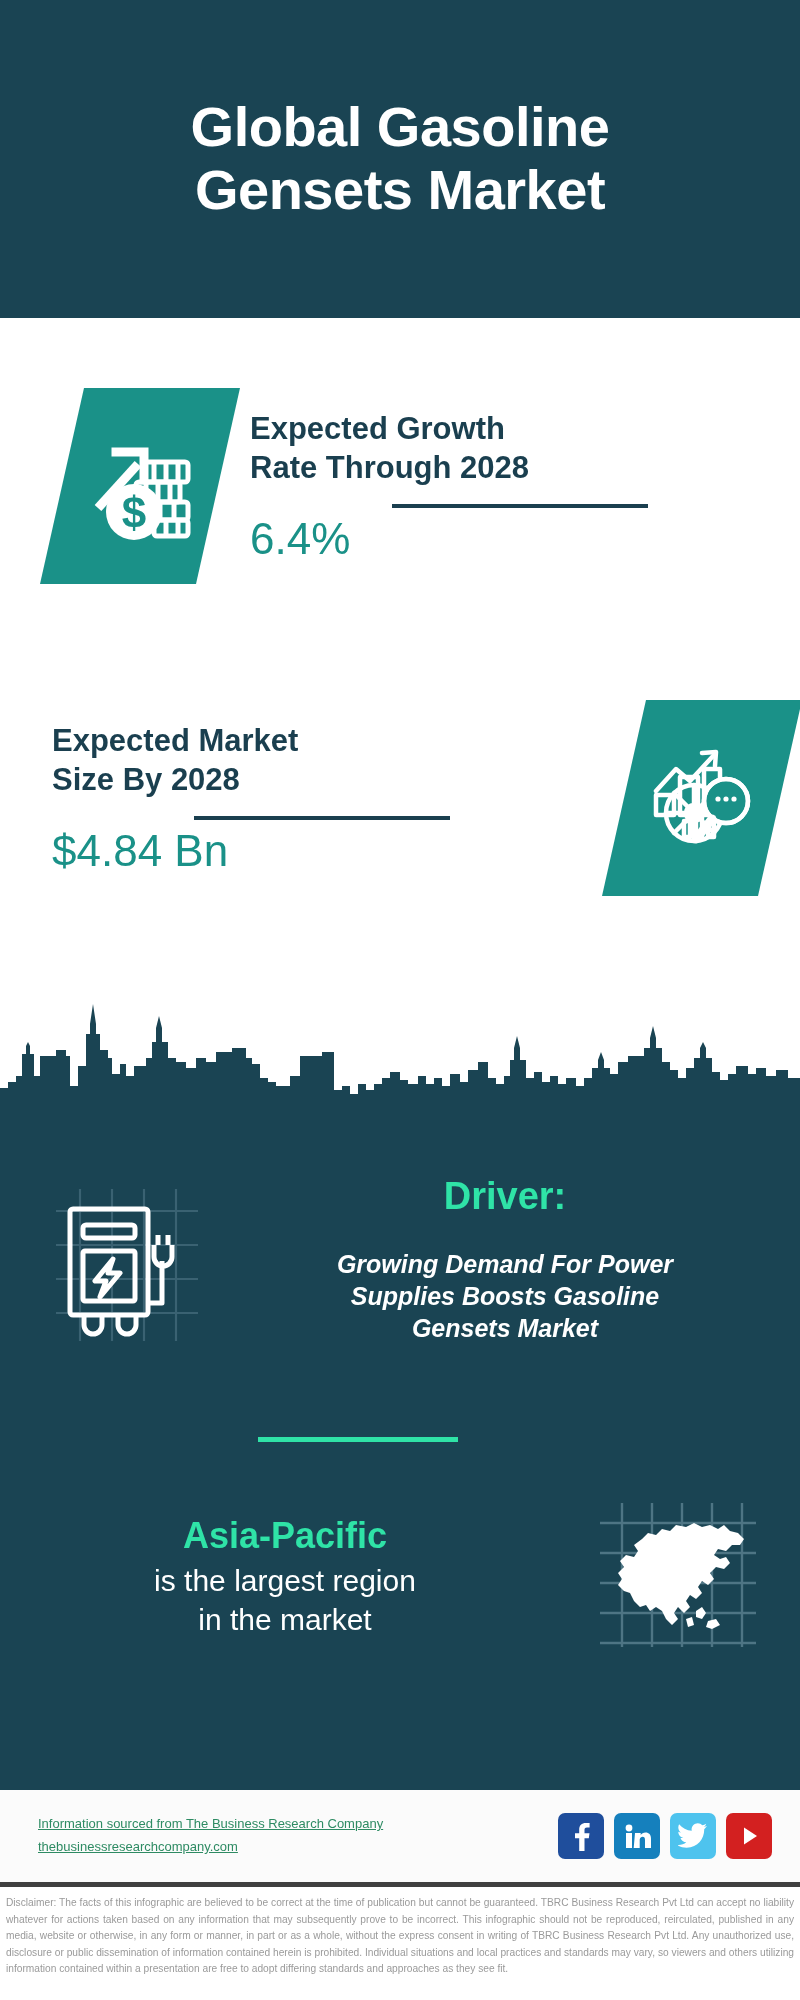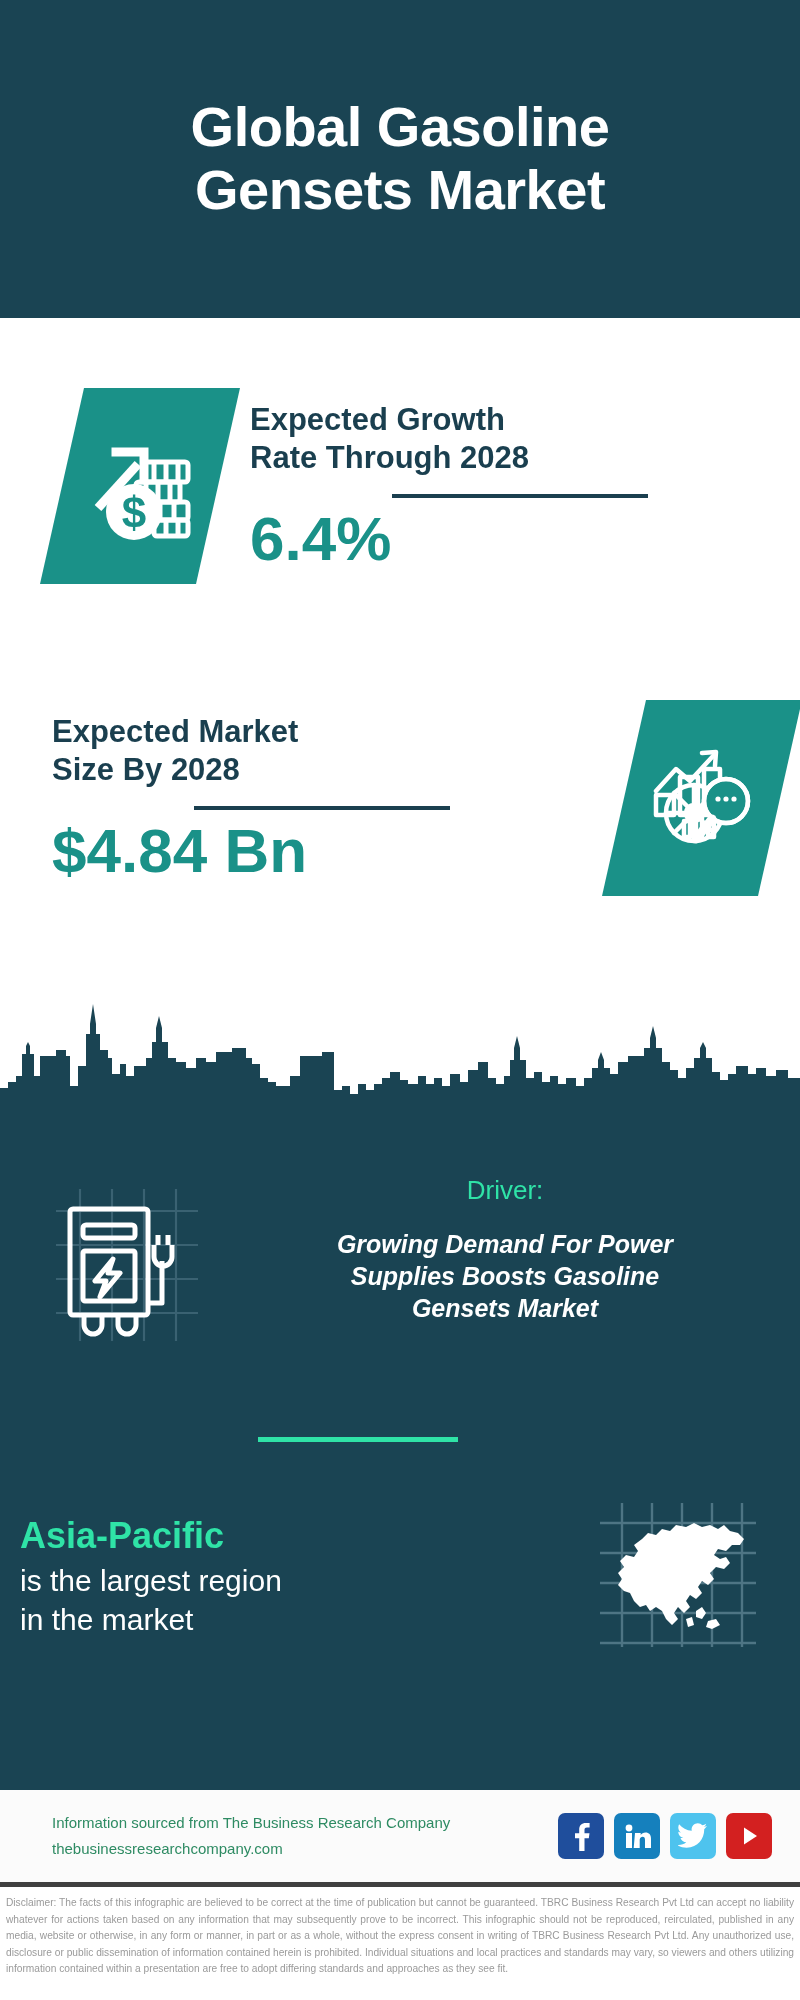--- a/index.html
+++ b/index.html
@@ -95,8 +95,8 @@
   }
   .stat-value {
     color: #1a9188;
-    font-size: 62px;
-    font-weight: bold;
+    font-size: 44px;
+    font-weight: normal;
     line-height: 1.05;
   }
 

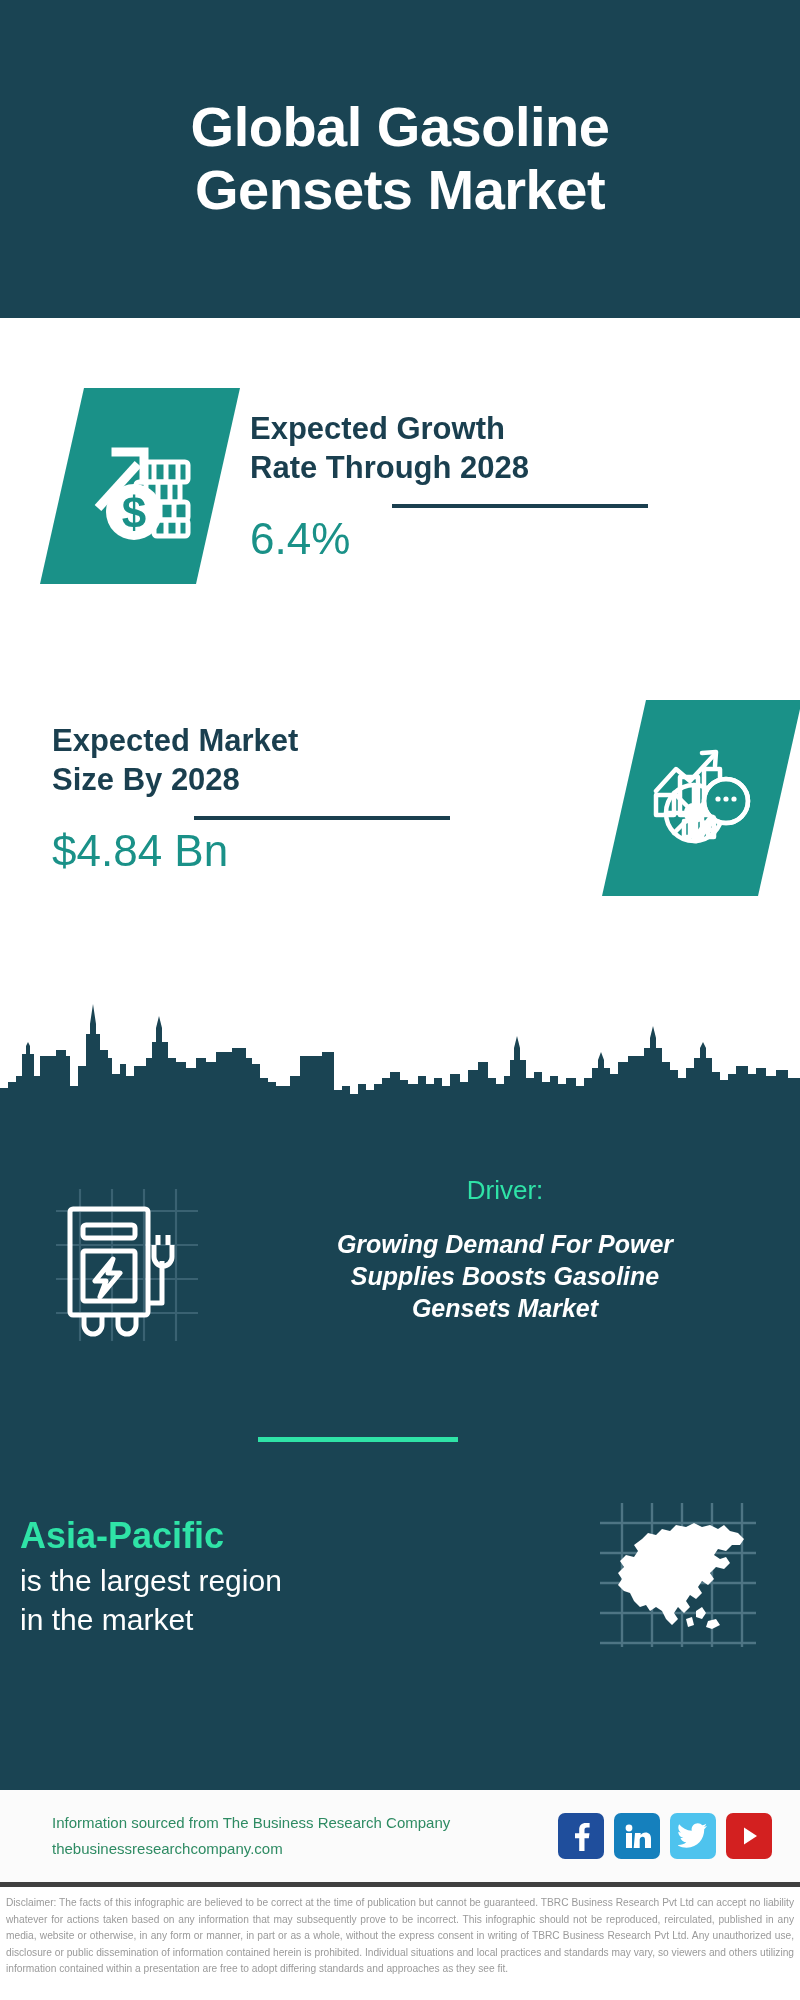--- a/index.html
+++ b/index.html
@@ -141,9 +141,9 @@
   }
   .driver-heading {
     color: #2fe3a7;
-    font-size: 26px;
-    font-weight: normal;
-    margin-bottom: 22px;
+    font-size: 38px;
+    font-weight: bold;
+    margin-bottom: 30px;
   }
   .driver-body {
     color: #ffffff;

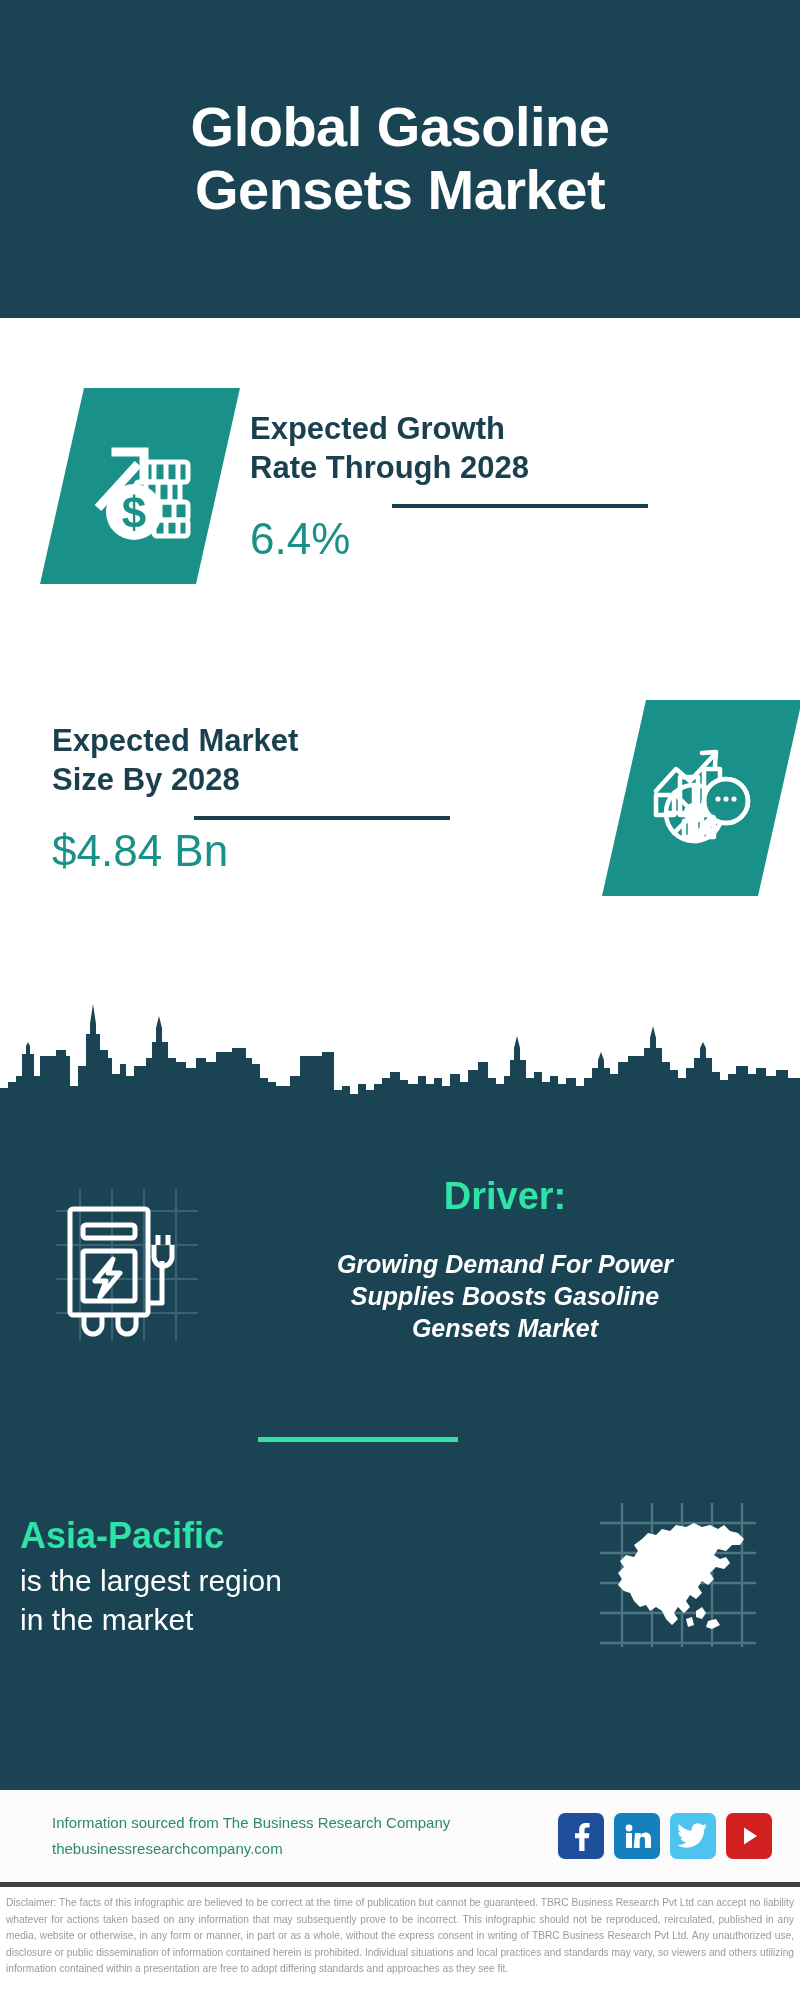--- a/index.html
+++ b/index.html
@@ -173,6 +173,7 @@
   }
   .region-text-col {
     flex: 1;
+    text-align: center;
     padding-left: 20px;
   }
   .region-name {

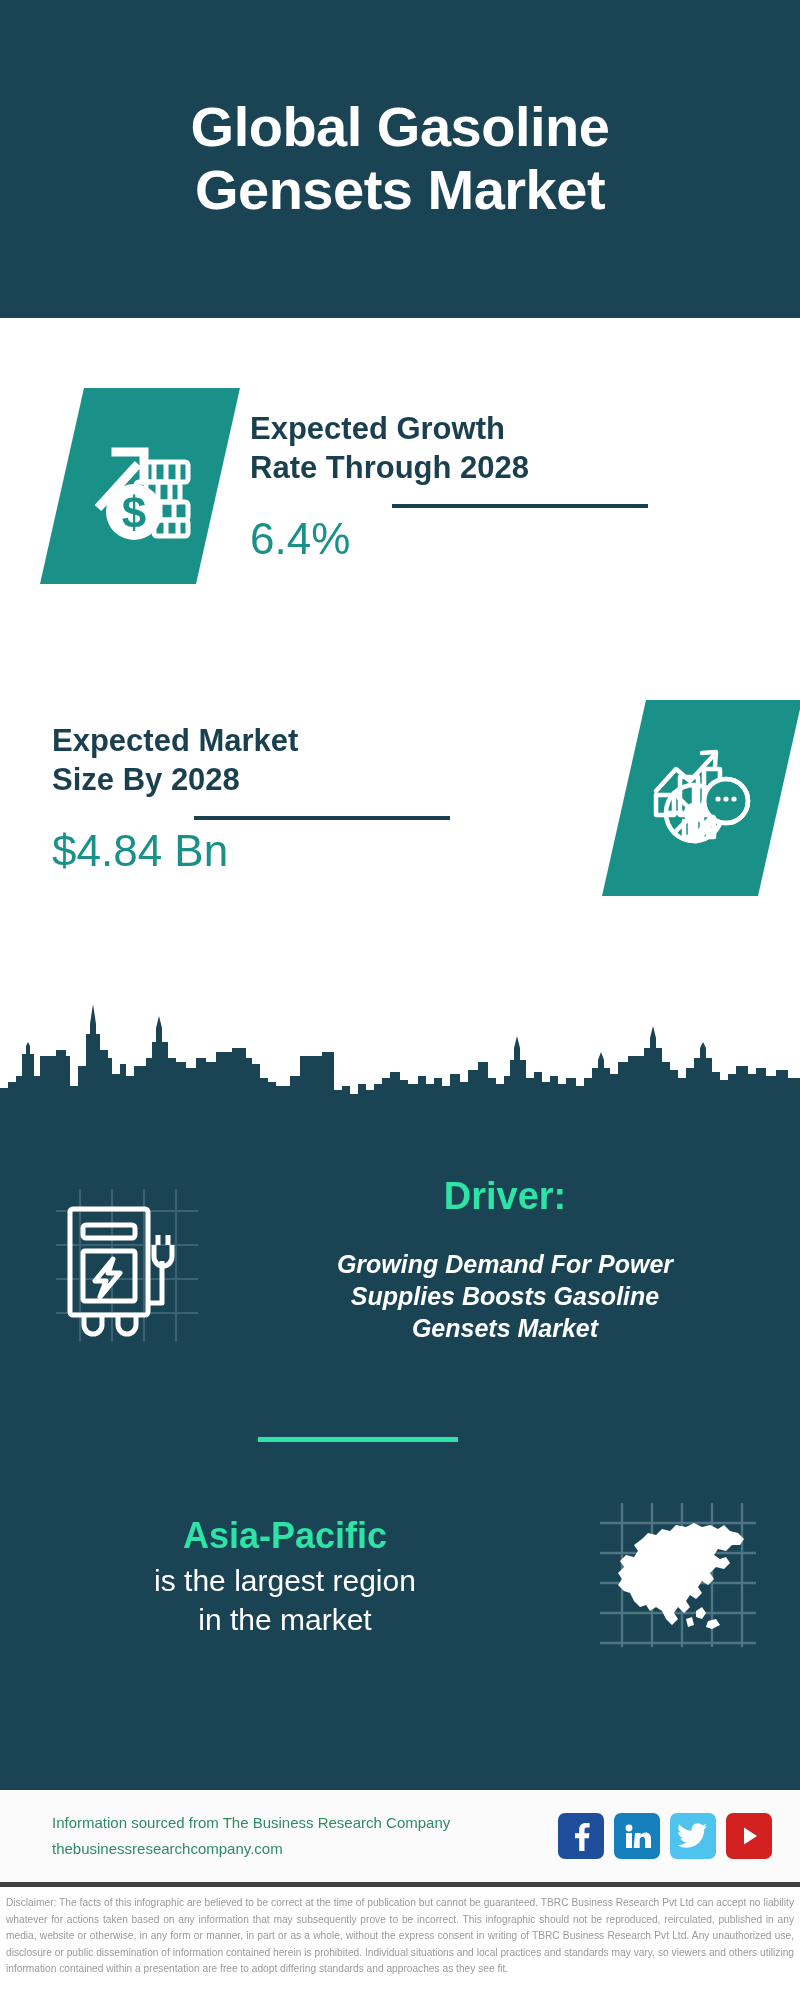--- a/index.html
+++ b/index.html
@@ -206,11 +206,12 @@
     align-items: center;
   }
   .footer-text {
-    padding-left: 52px;
+    padding-left: 38px;
     color: #2e8b63;
-    font-size: 15px;
+    font-size: 13px;
     line-height: 1.75;
     flex: 1;
+    text-decoration: underline;
   }
   .footer-text div { white-space: nowrap; }
   .social-row {

